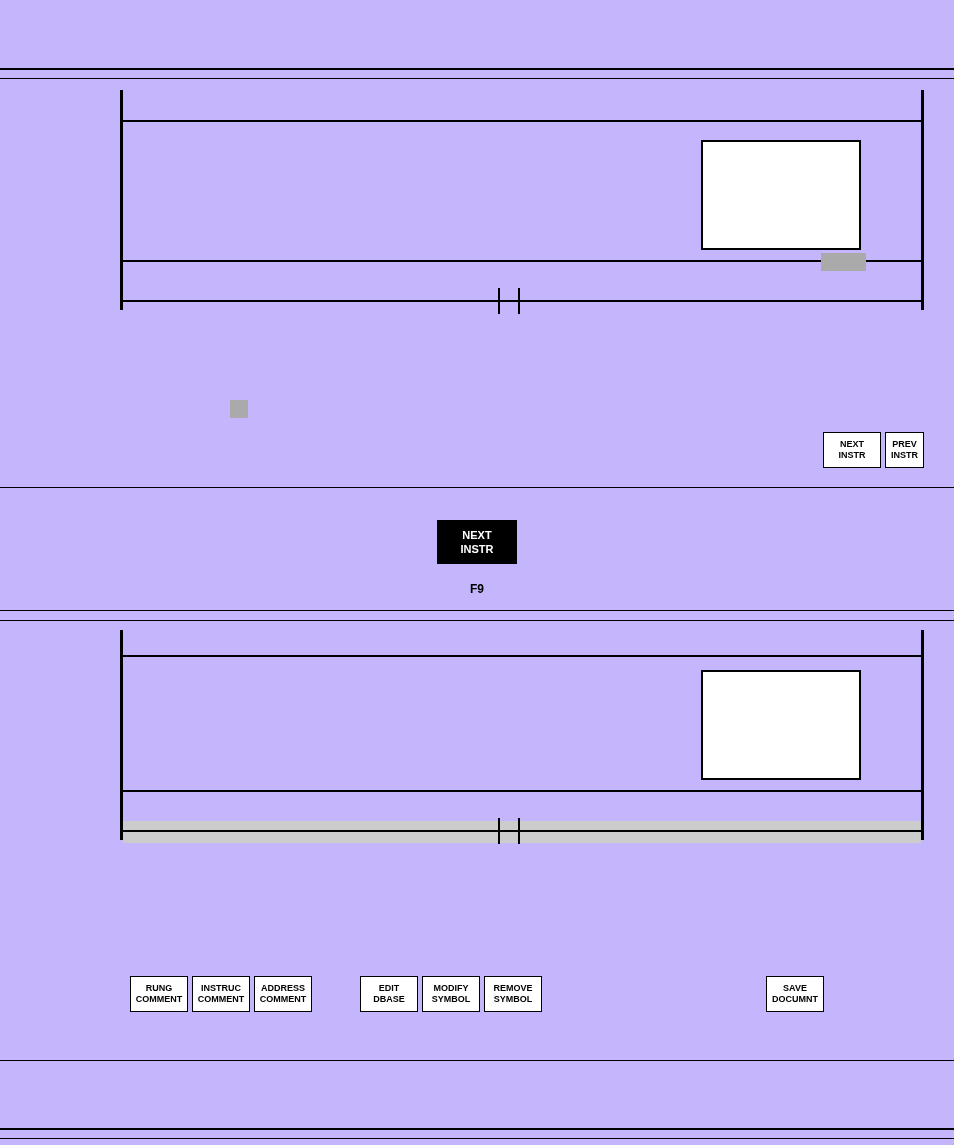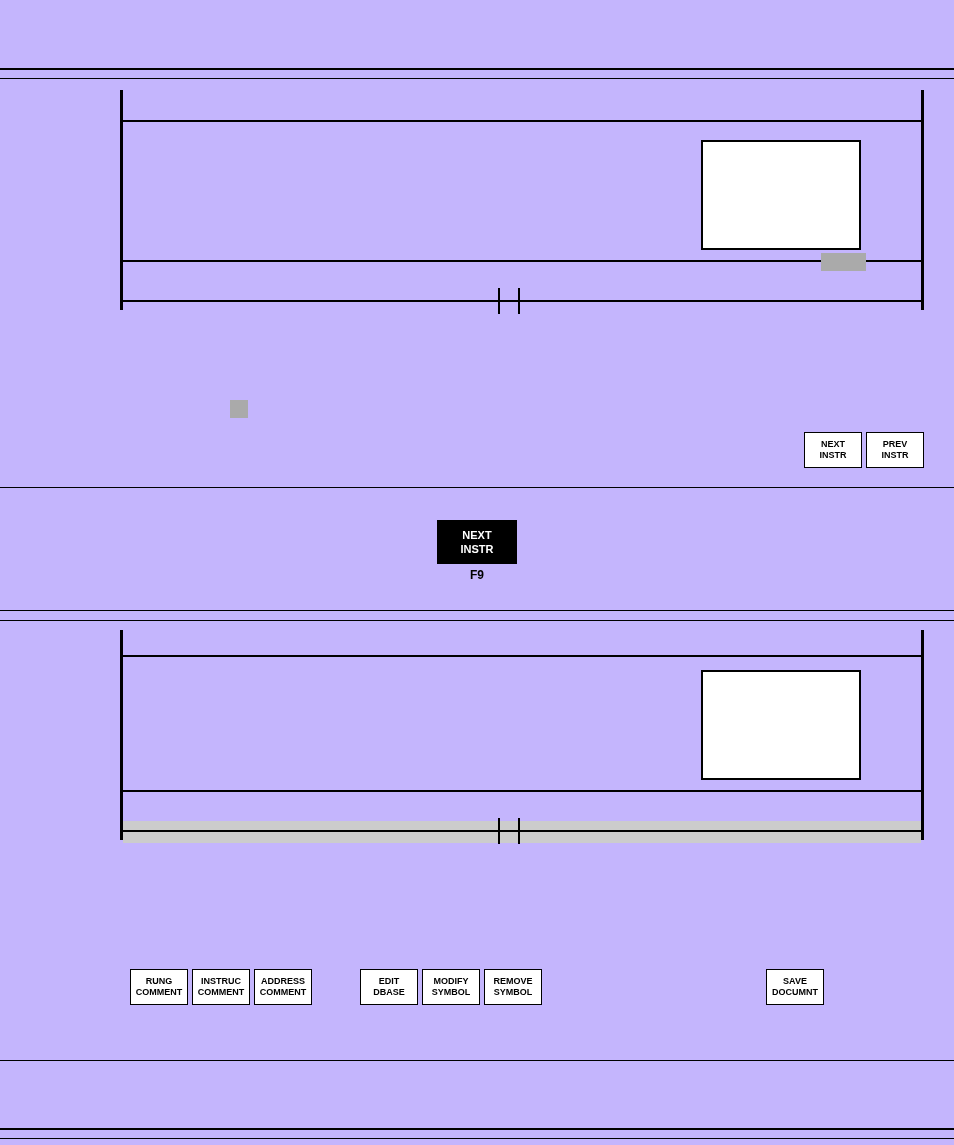--- a/index.html
+++ b/index.html
@@ -156,7 +156,7 @@
     }
 
     .btn-prev-instr-1 {
-      width: 58px;
+      width: 39px;
       height: 36px;
       border: 1px solid #000;
       background: #fff;

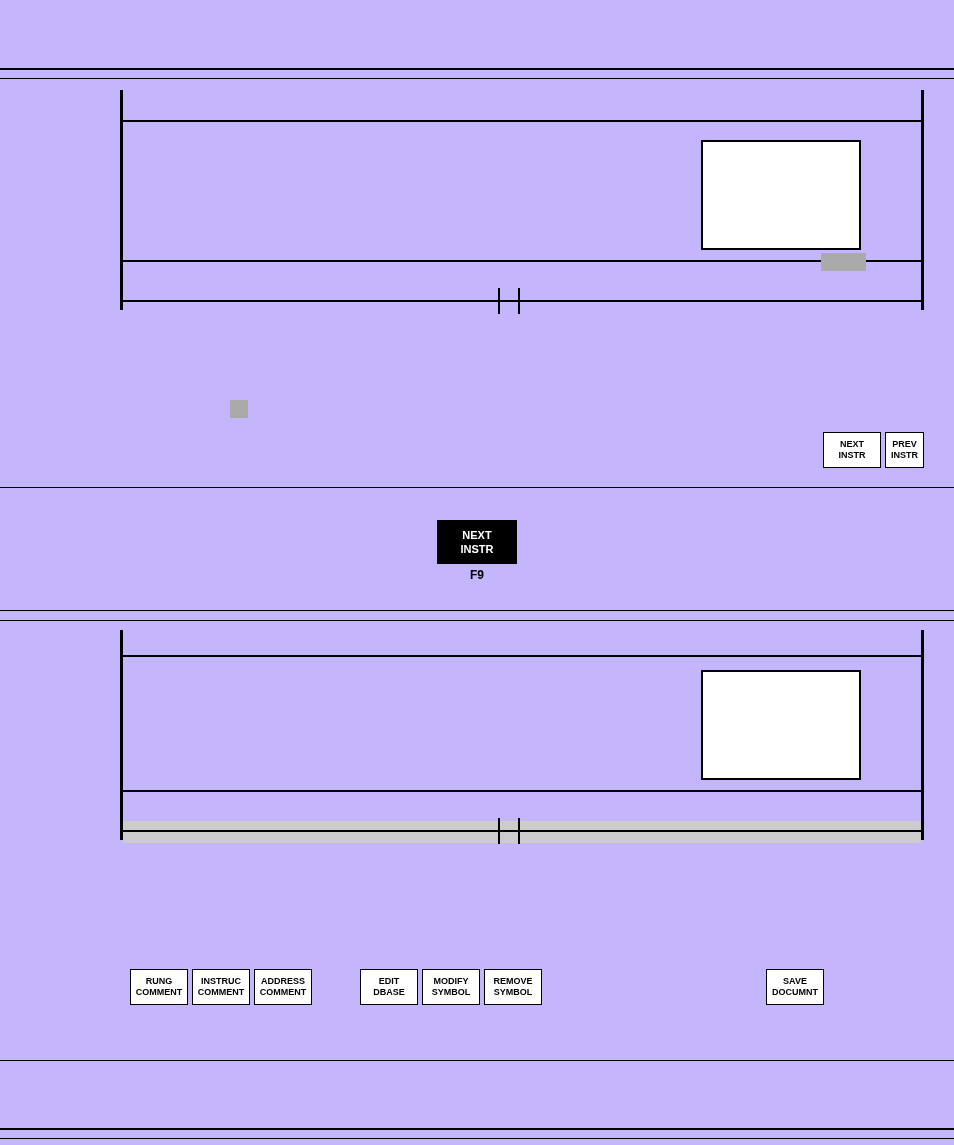--- a/index.html
+++ b/index.html
@@ -209,7 +209,7 @@
     .f9-label {
       font-size: 12px;
       font-weight: bold;
-      margin-top: 4px;
+      margin-top: 18px;
     }
 
     

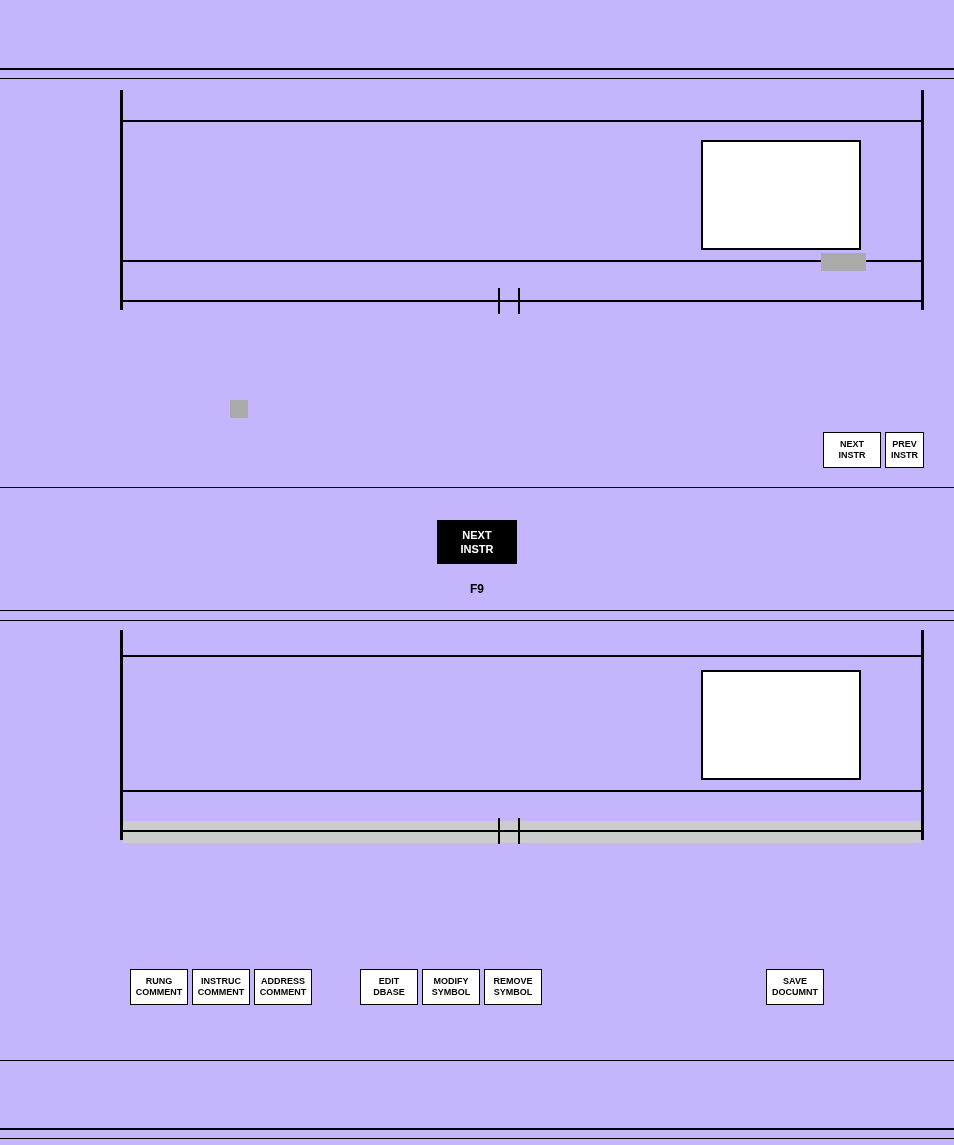--- a/index.html
+++ b/index.html
@@ -323,7 +323,7 @@
       right: 0;
       height: 50px;
       display: flex;
-      align-items: center;
+      align-items: flex-end;
       padding: 0 130px;
       gap: 4px;
     }

